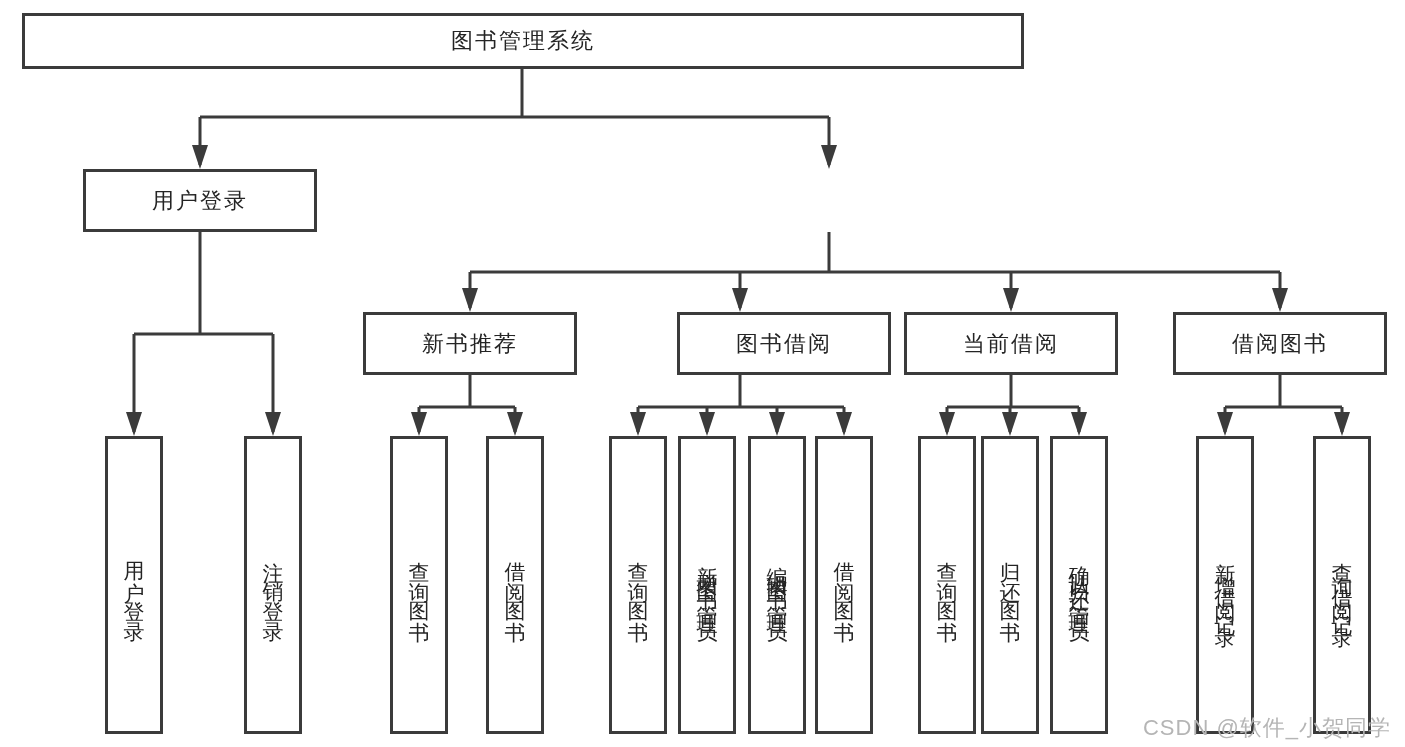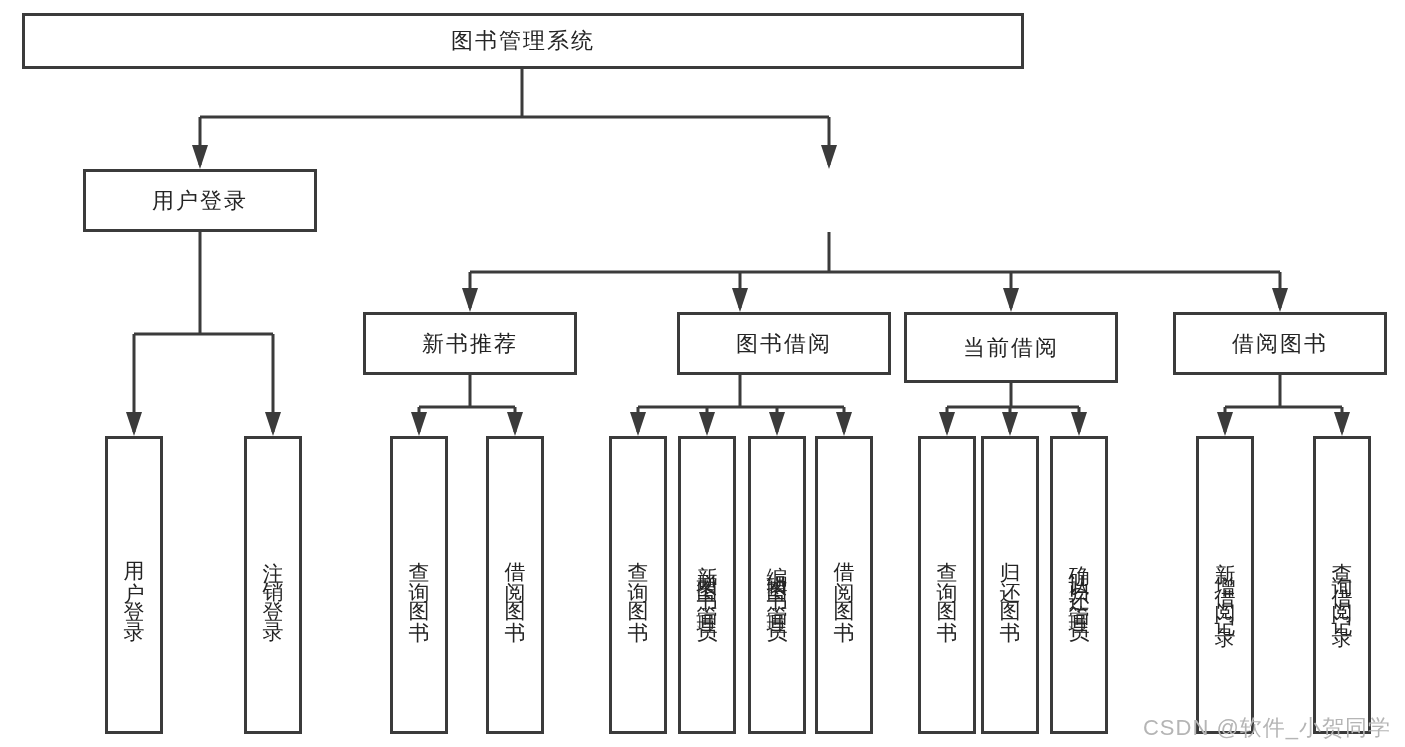--- a/index.html
+++ b/index.html
@@ -115,7 +115,7 @@
 
   <div class="node" style="left:363px; top:312px; width:214px; height:63px;">新书推荐</div>
   <div class="node" style="left:633px; top:312px; width:214px; height:63px;margin-left:44px;">图书借阅</div>
-  <div class="node" style="left:904px; top:312px; width:214px; height:71px;">当前借阅</div>
+  <div class="node" style="left:904px; top:312px; width:214px; height:63px;">当前借阅</div>
   <div class="node" style="left:1173px; top:312px; width:214px; height:63px;">借阅图书</div>
 
   <div class="leaf ls-short" style="left:105px;">用户登录</div>

